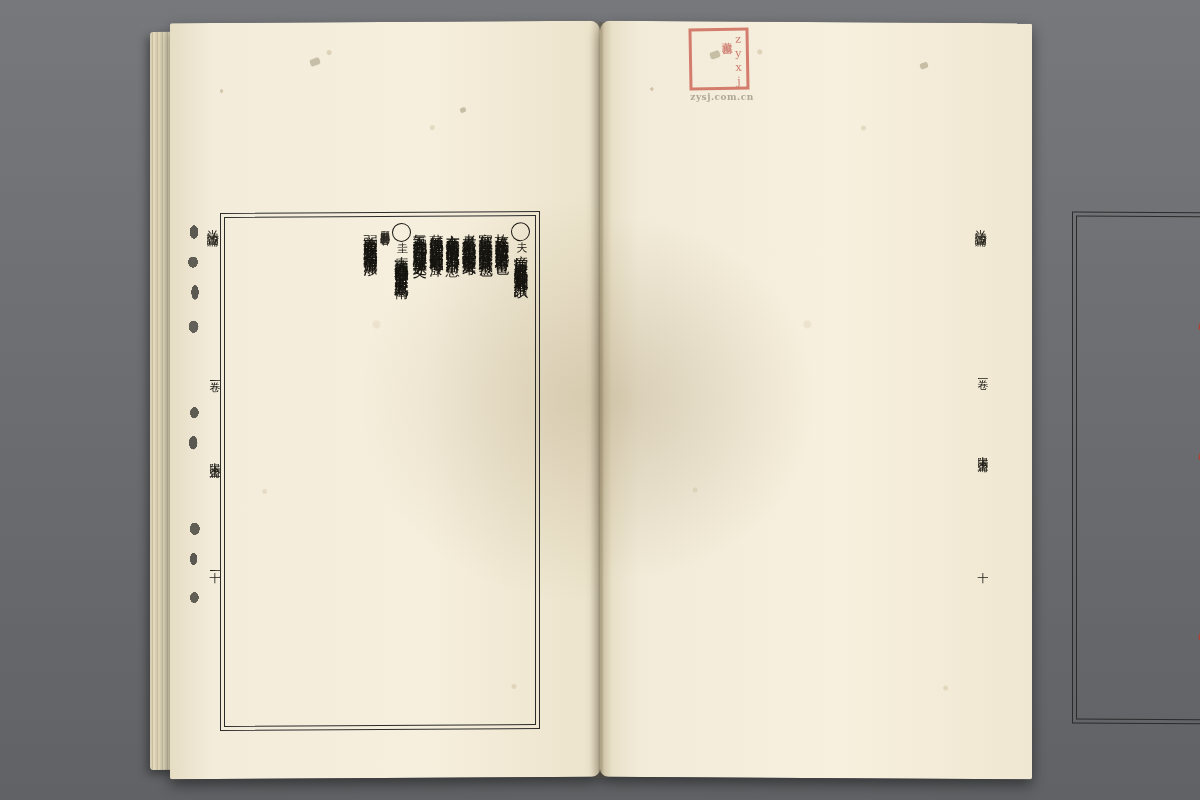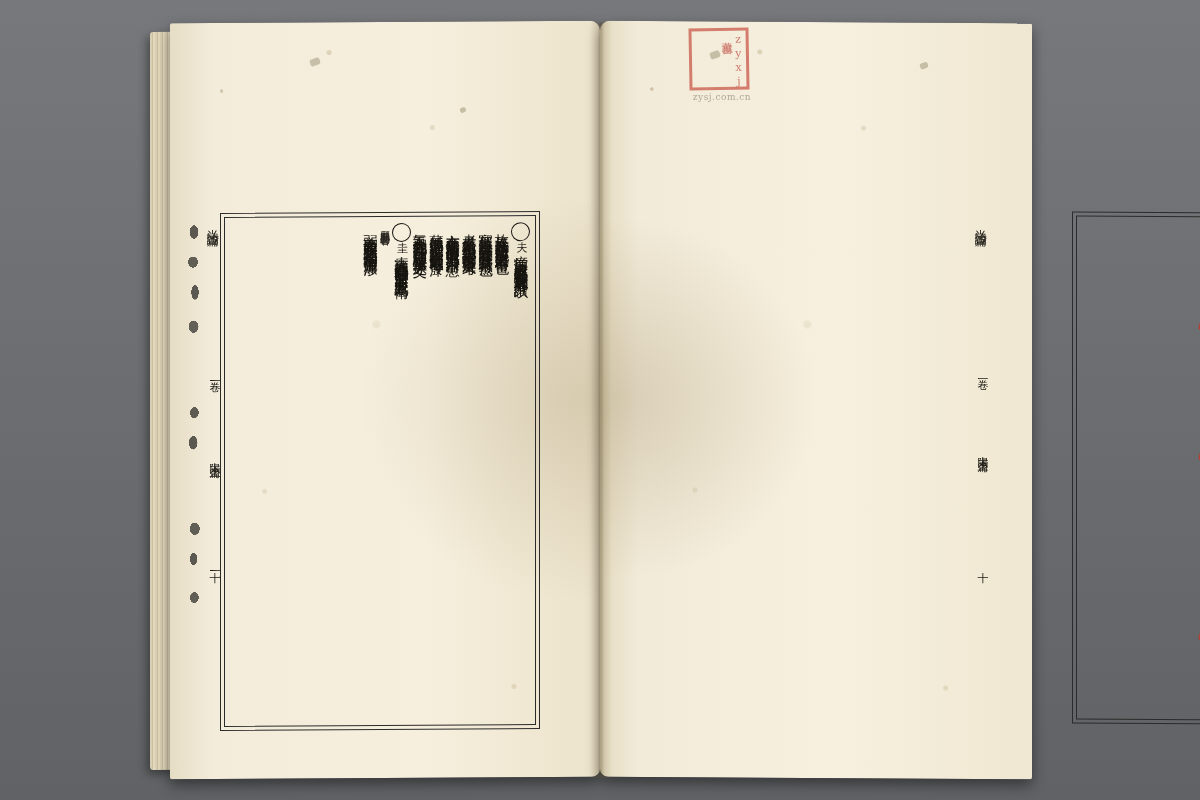--- a/index.html
+++ b/index.html
@@ -129,6 +129,7 @@
     font-size: 9px;
     color: rgba(120,110,95,.55);
     letter-spacing: .5px;
+    font-weight: bold;
   }
 
   

